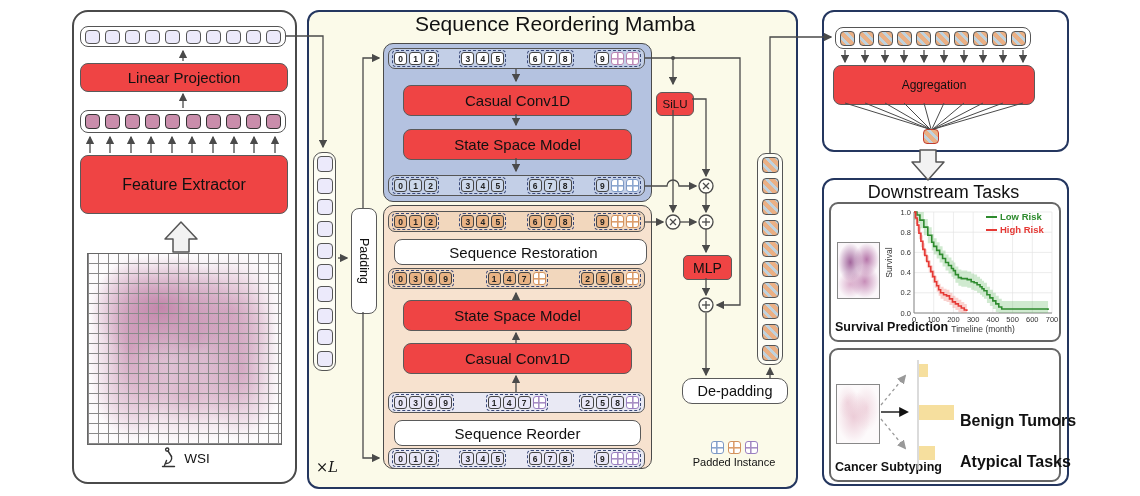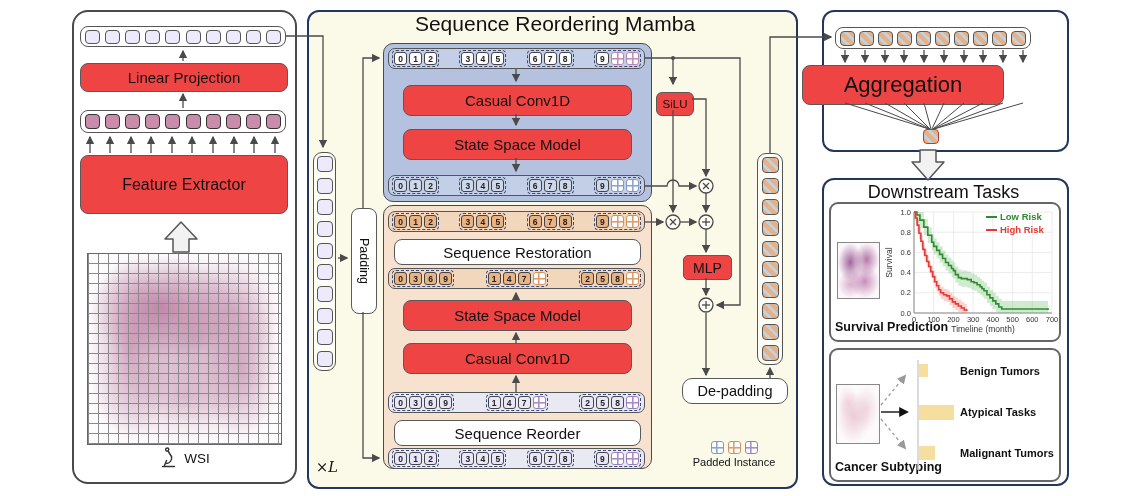--- a/index.html
+++ b/index.html
@@ -222,7 +222,7 @@
       <span class="stok stripe" style="width: 15px; height: 15px;"></span>
       <span class="stok stripe" style="width: 15px; height: 15px;"></span>
     </div>
-  <div class="abs gbox" style="left:802px;top:65px;width:200px;height:38px;font-size:22px;">
+  <div class="abs gbox" style="left:833px;top:65px;width:200px;height:38px;font-size:12px;">
     <span>Aggregation</span>
   </div>
   <div class="abs stok stripe" style="left:923px;top:129px;width:16px;height:15px;border:1.8px solid #c0392b;border-radius:4px;"></div>

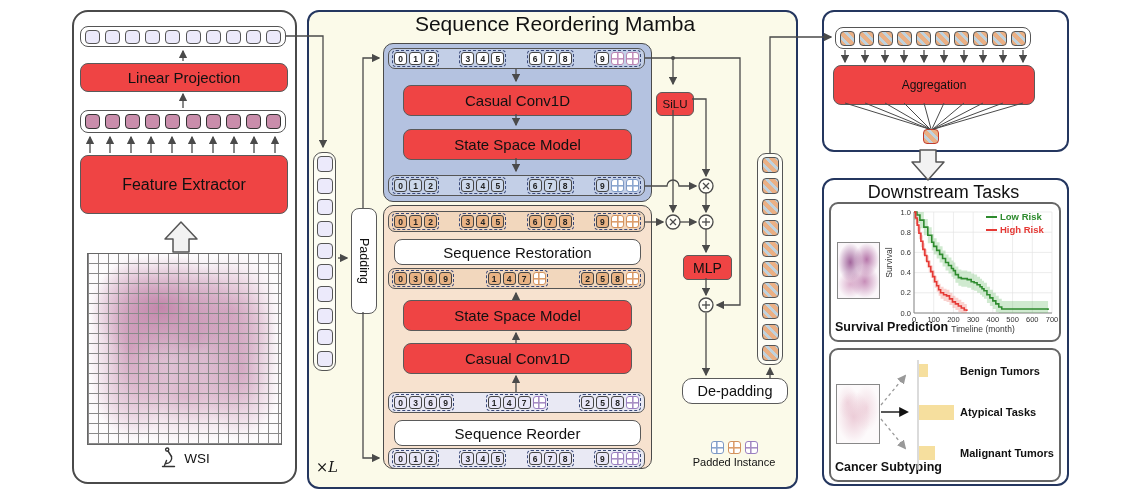--- a/index.html
+++ b/index.html
@@ -163,7 +163,7 @@
   </div>
 
   <div class="abs orangeblock" style="left:383px;top:205px;width:267px;height:262px;"></div>
-  <div class="abs wbox" style="left:394px;top:239px;width:245px;height:24px;font-size:15px;">
+  <div class="abs wbox" style="left:394px;top:239px;width:245px;height:24px;font-size:15px;padding-left:6px;">
     <span>Sequence Restoration</span>
   </div>
   <div class="abs gbox" style="left:403px;top:300px;width:227px;height:29px;">

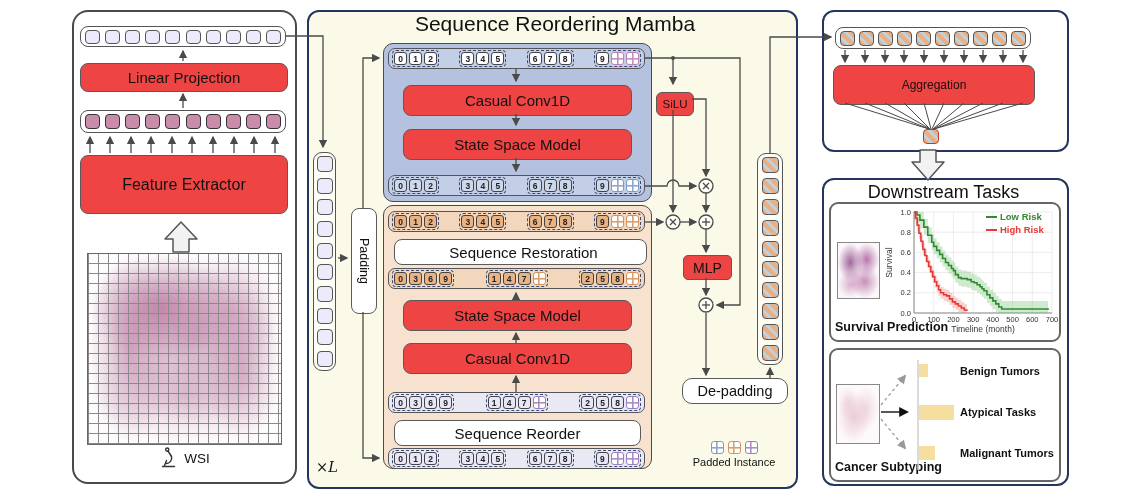--- a/index.html
+++ b/index.html
@@ -74,7 +74,7 @@
       radial-gradient(closest-side at 25% 30%,rgba(228,180,196,.4),rgba(228,180,196,0));}
   .card{border:2px solid #666;border-radius:9px;background:#fff;}
   .bar{background:#f6df9e;position:absolute;}
-  .barlabel{position:absolute;font-size:11px;font-weight:700;color:#111;white-space:nowrap;}
+  .barlabel{position:absolute;font-size:16px;font-weight:700;color:#111;white-space:nowrap;margin-top:47px;}
   svg.overlay{position:absolute;left:0;top:0;pointer-events:none;}
 </style>
 </head>

